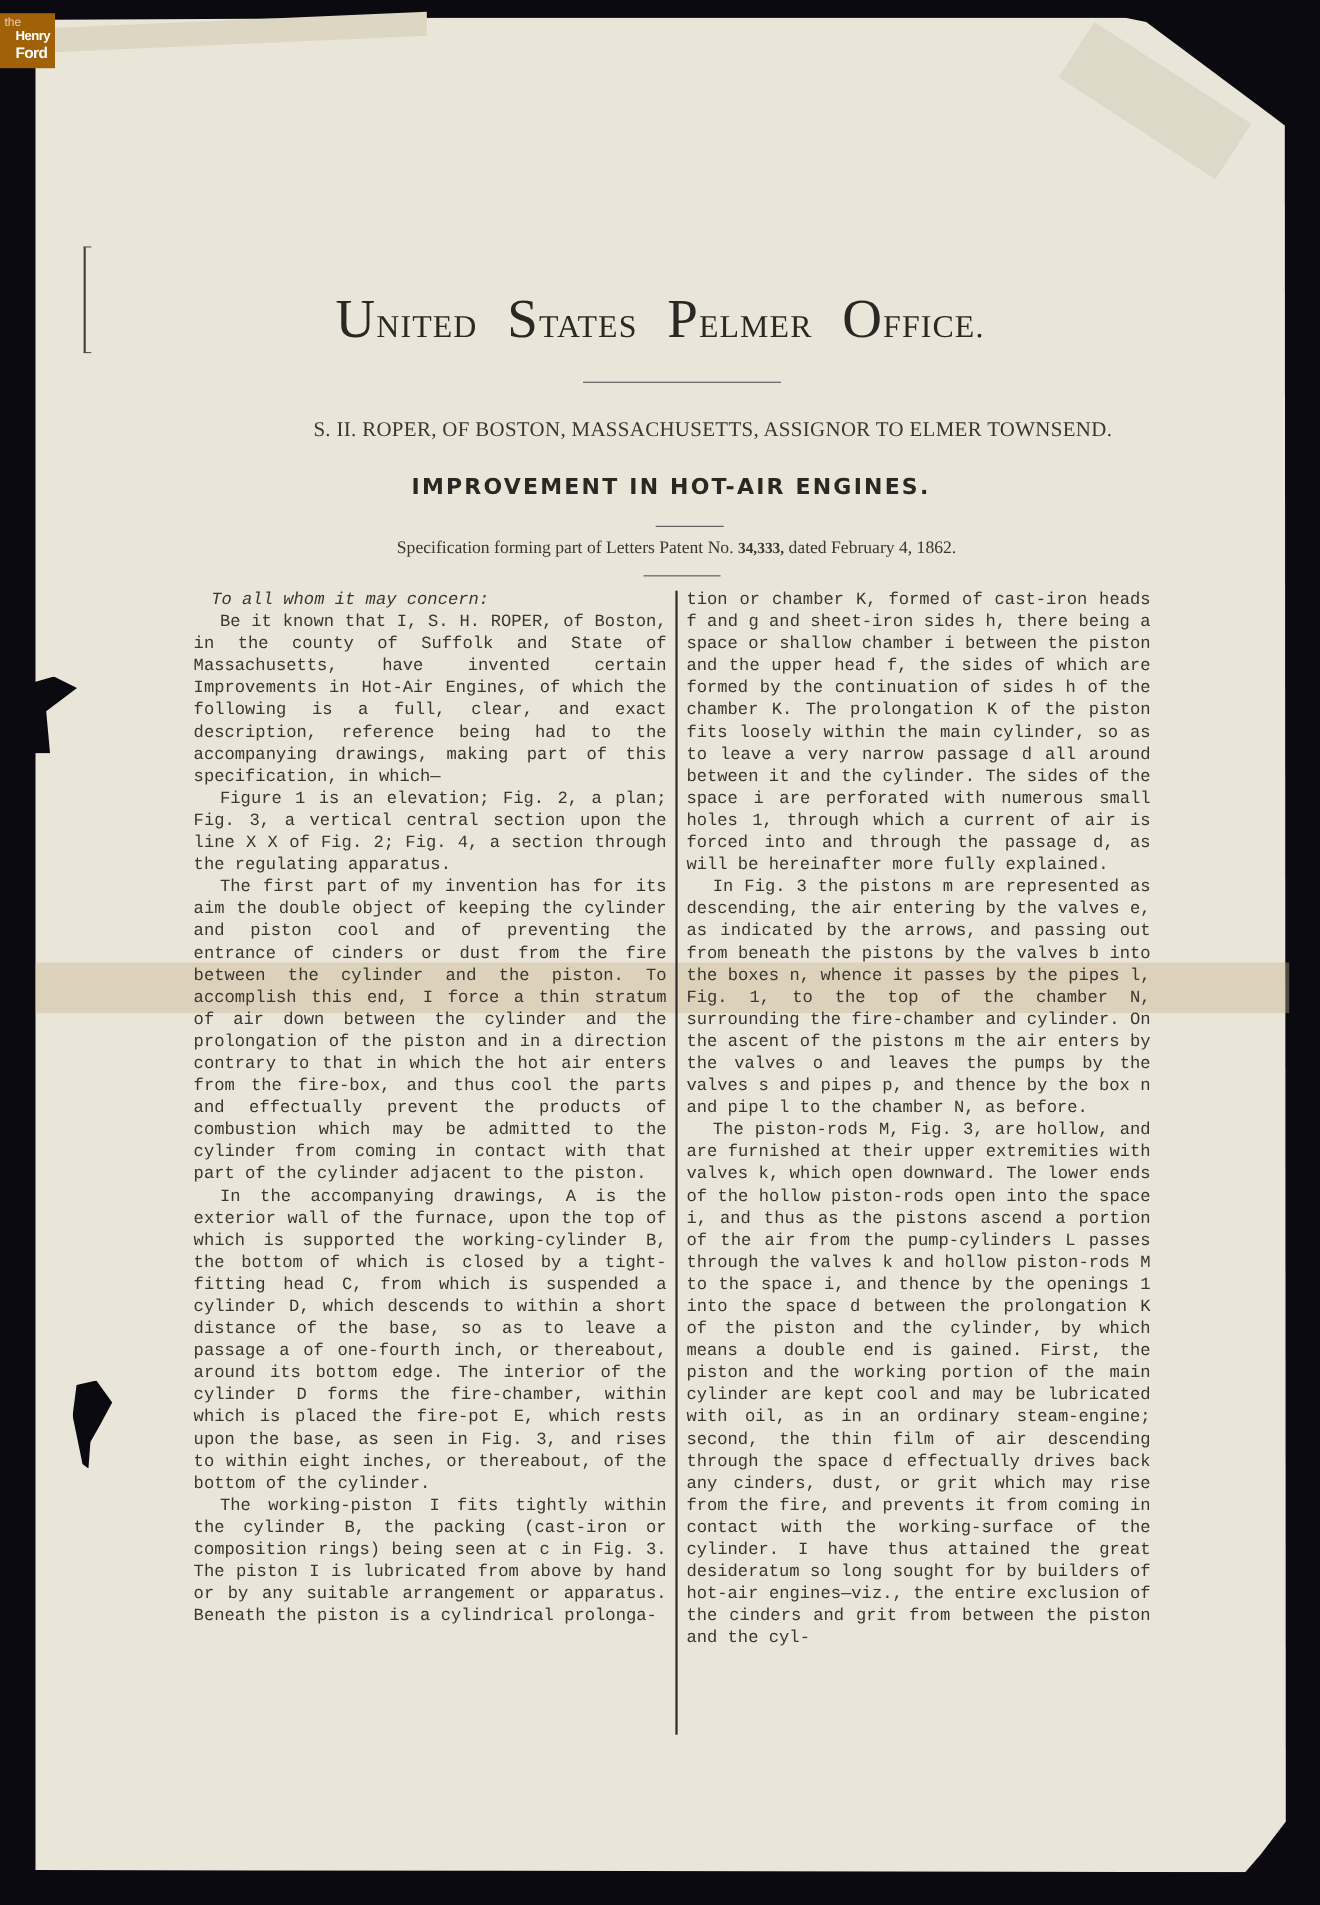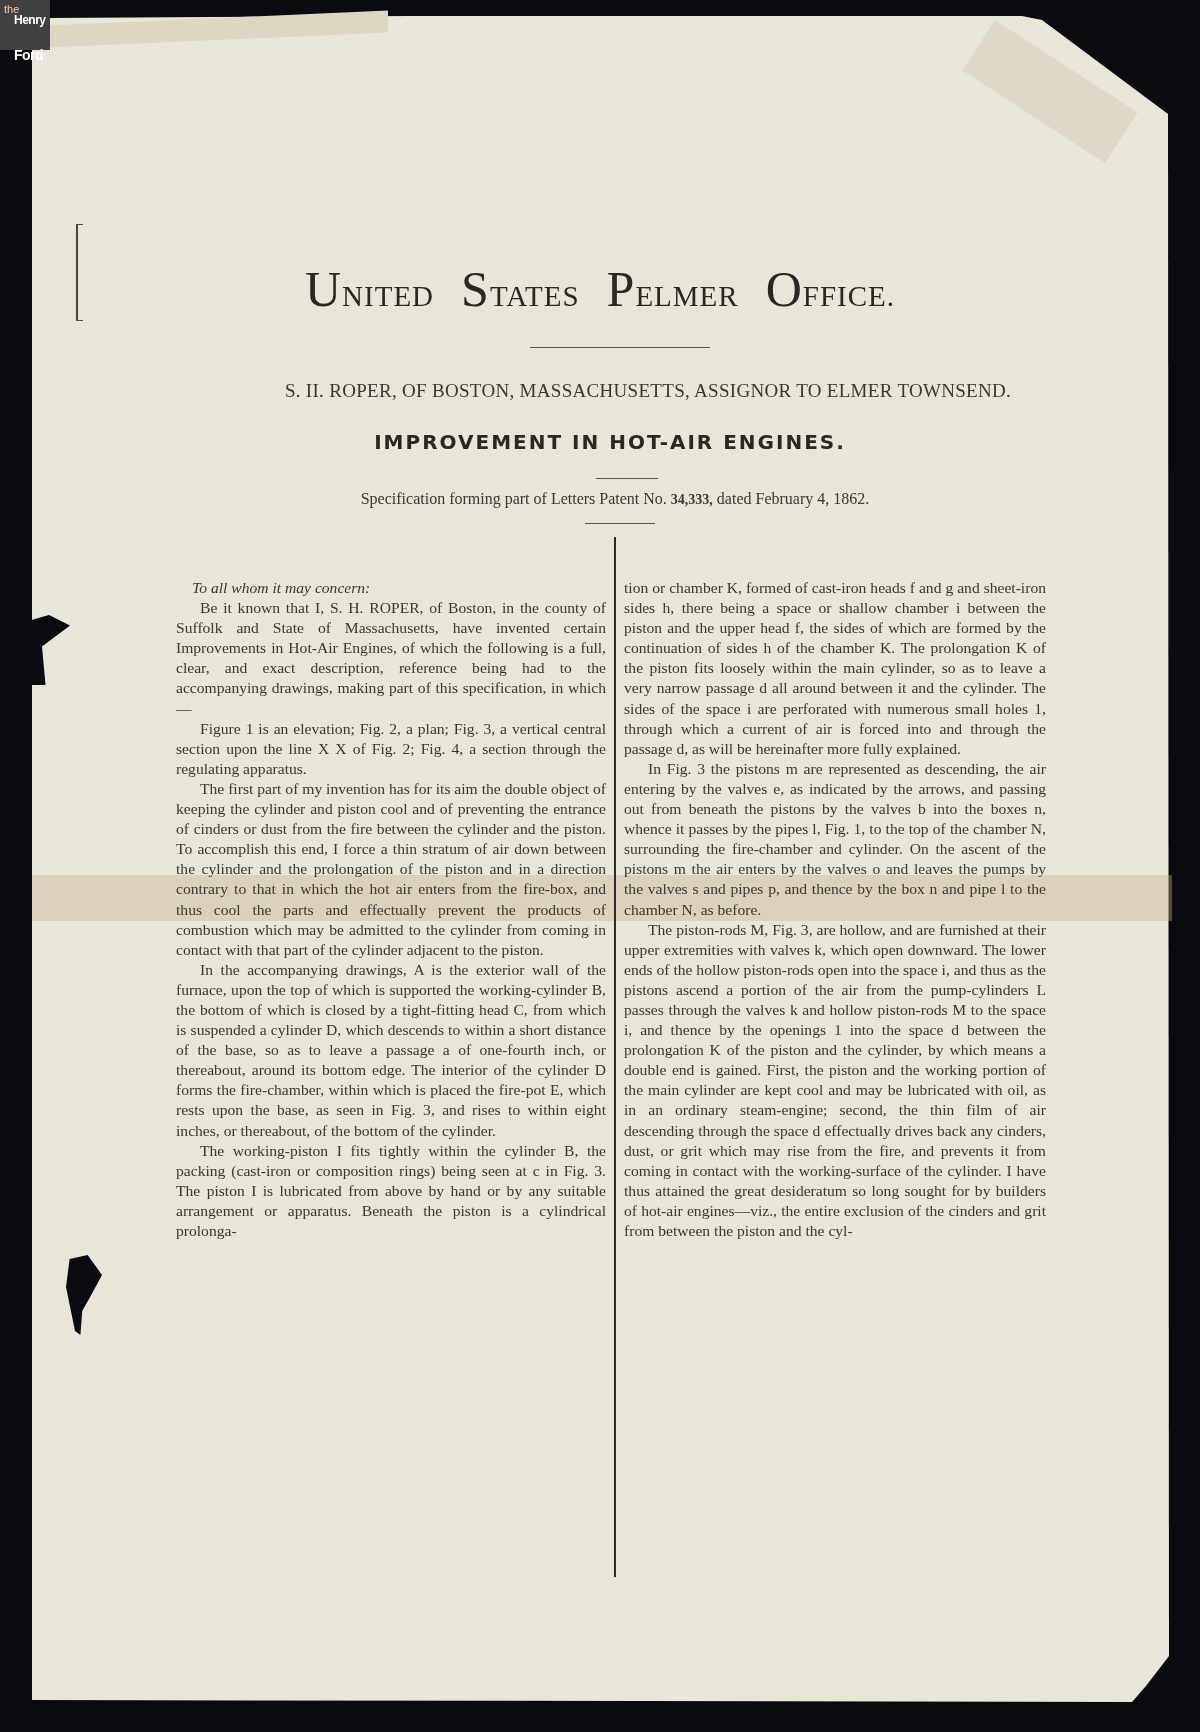--- a/index.html
+++ b/index.html
@@ -4,7 +4,7 @@
 <style>
   html, body { margin:0; padding:0; }
   body { width:1200px; height:1732px; background:#0a0a10; position:relative; overflow:hidden; font-family:"DejaVu Serif", serif; }
-  .logo { position:absolute; left:0; top:0; width:50px; height:50px; background:#404040; color:#fff; z-index:5; }
+  .logo { position:absolute; left:0; top:12px; width:50px; height:50px; background:#a16207; color:#fff; z-index:5; }
   .logo .the { position:absolute; left:4px; top:3px; font-family:"Liberation Sans", sans-serif; font-size:11px; color:#f4c9b4; }
   .logo .henry { position:absolute; left:14px; top:13px; font-family:"Liberation Sans", sans-serif; font-weight:bold; font-size:12px; letter-spacing:-0.5px; }
   .logo .ford { position:absolute; left:14px; top:28px; font-family:"Liberation Sans", sans-serif; font-weight:bold; font-size:14px; letter-spacing:-0.5px;margin-top:19px; }

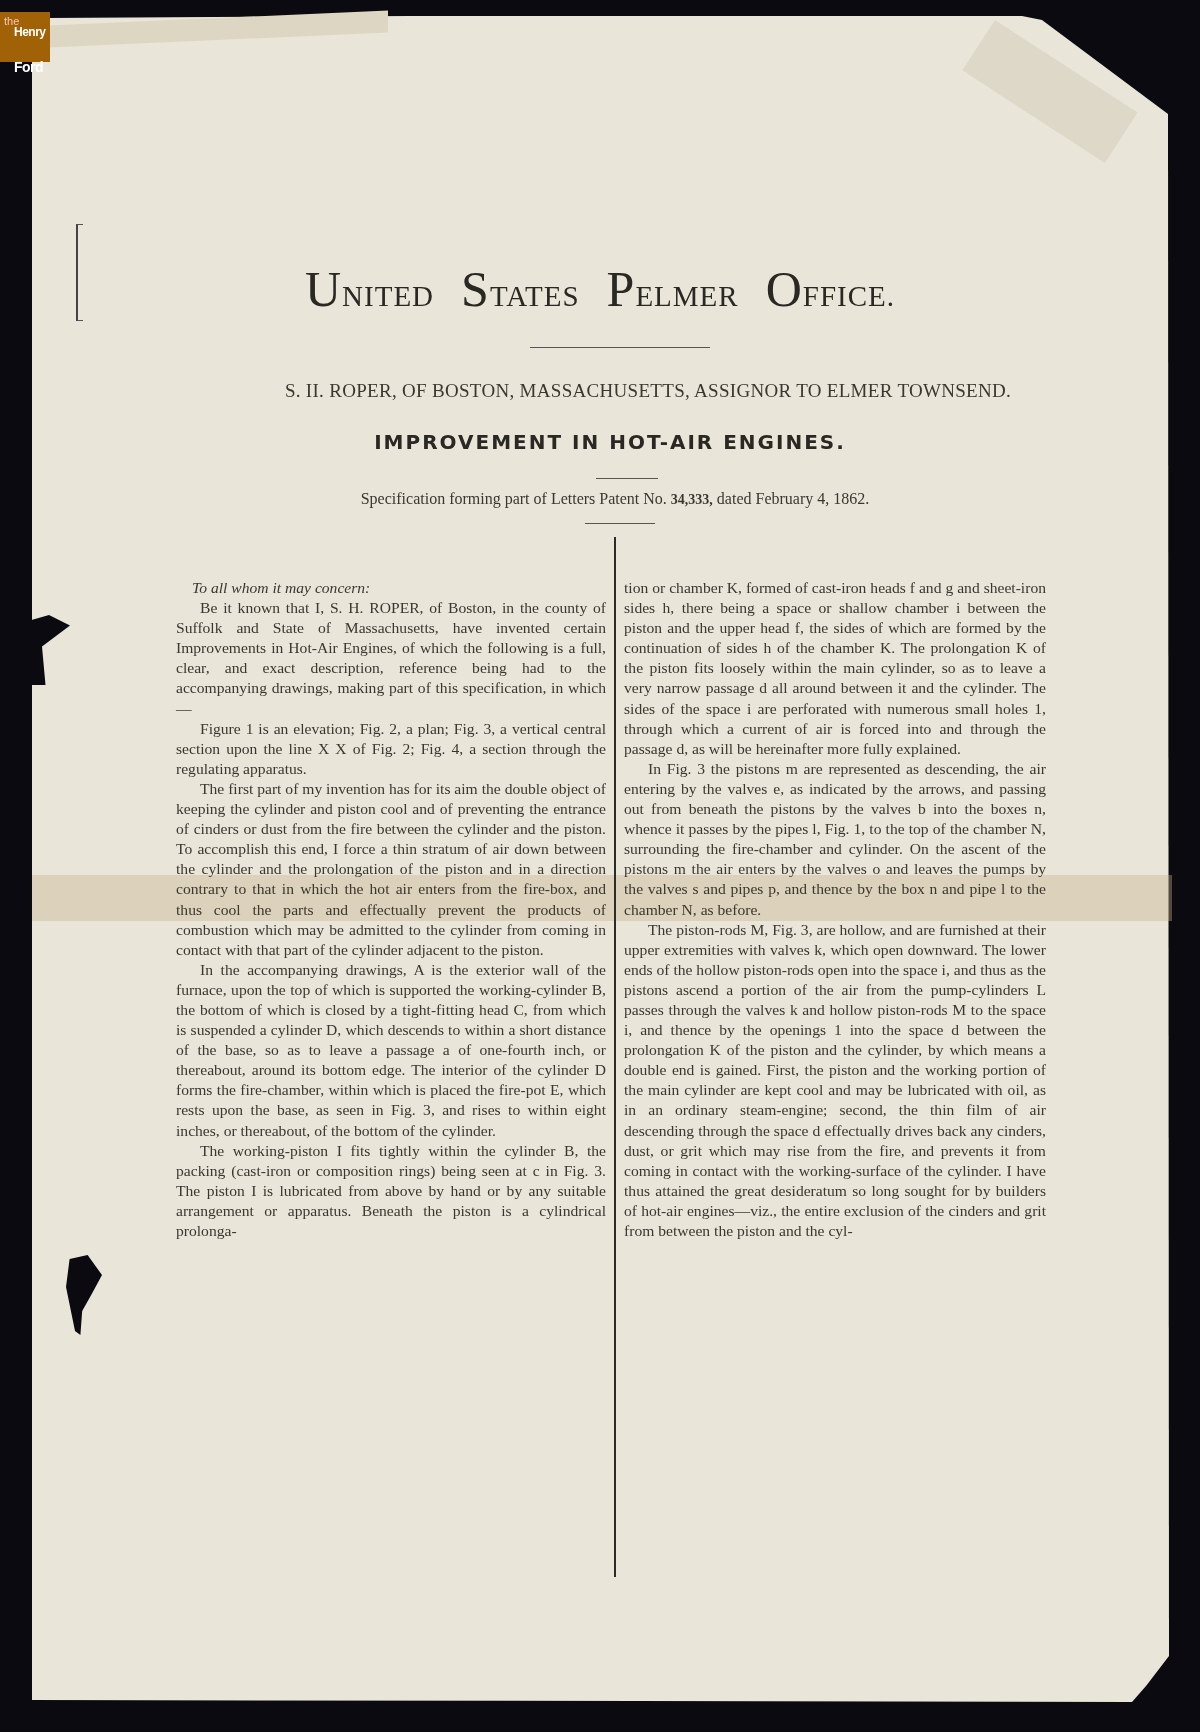--- a/index.html
+++ b/index.html
@@ -7,7 +7,7 @@
   .logo { position:absolute; left:0; top:12px; width:50px; height:50px; background:#a16207; color:#fff; z-index:5; }
   .logo .the { position:absolute; left:4px; top:3px; font-family:"Liberation Sans", sans-serif; font-size:11px; color:#f4c9b4; }
   .logo .henry { position:absolute; left:14px; top:13px; font-family:"Liberation Sans", sans-serif; font-weight:bold; font-size:12px; letter-spacing:-0.5px; }
-  .logo .ford { position:absolute; left:14px; top:28px; font-family:"Liberation Sans", sans-serif; font-weight:bold; font-size:14px; letter-spacing:-0.5px;margin-top:19px; }
+  .logo .ford { position:absolute; left:14px; top:28px; font-family:"Liberation Sans", sans-serif; font-weight:bold; font-size:14px; letter-spacing:-0.5px; }
   .paper { position:absolute; left:32px; top:16px; width:1140px; height:1700px; background:#e9e5d8;
     clip-path: polygon(0 30px, 14px 2px, 380px 0, 990px 0, 1010px 4px, 1136px 98px, 1137px 1640px, 1114px 1670px, 1100px 1686px, 0 1684px, 0 1650px);
     border-radius:0 0 0 14px; }

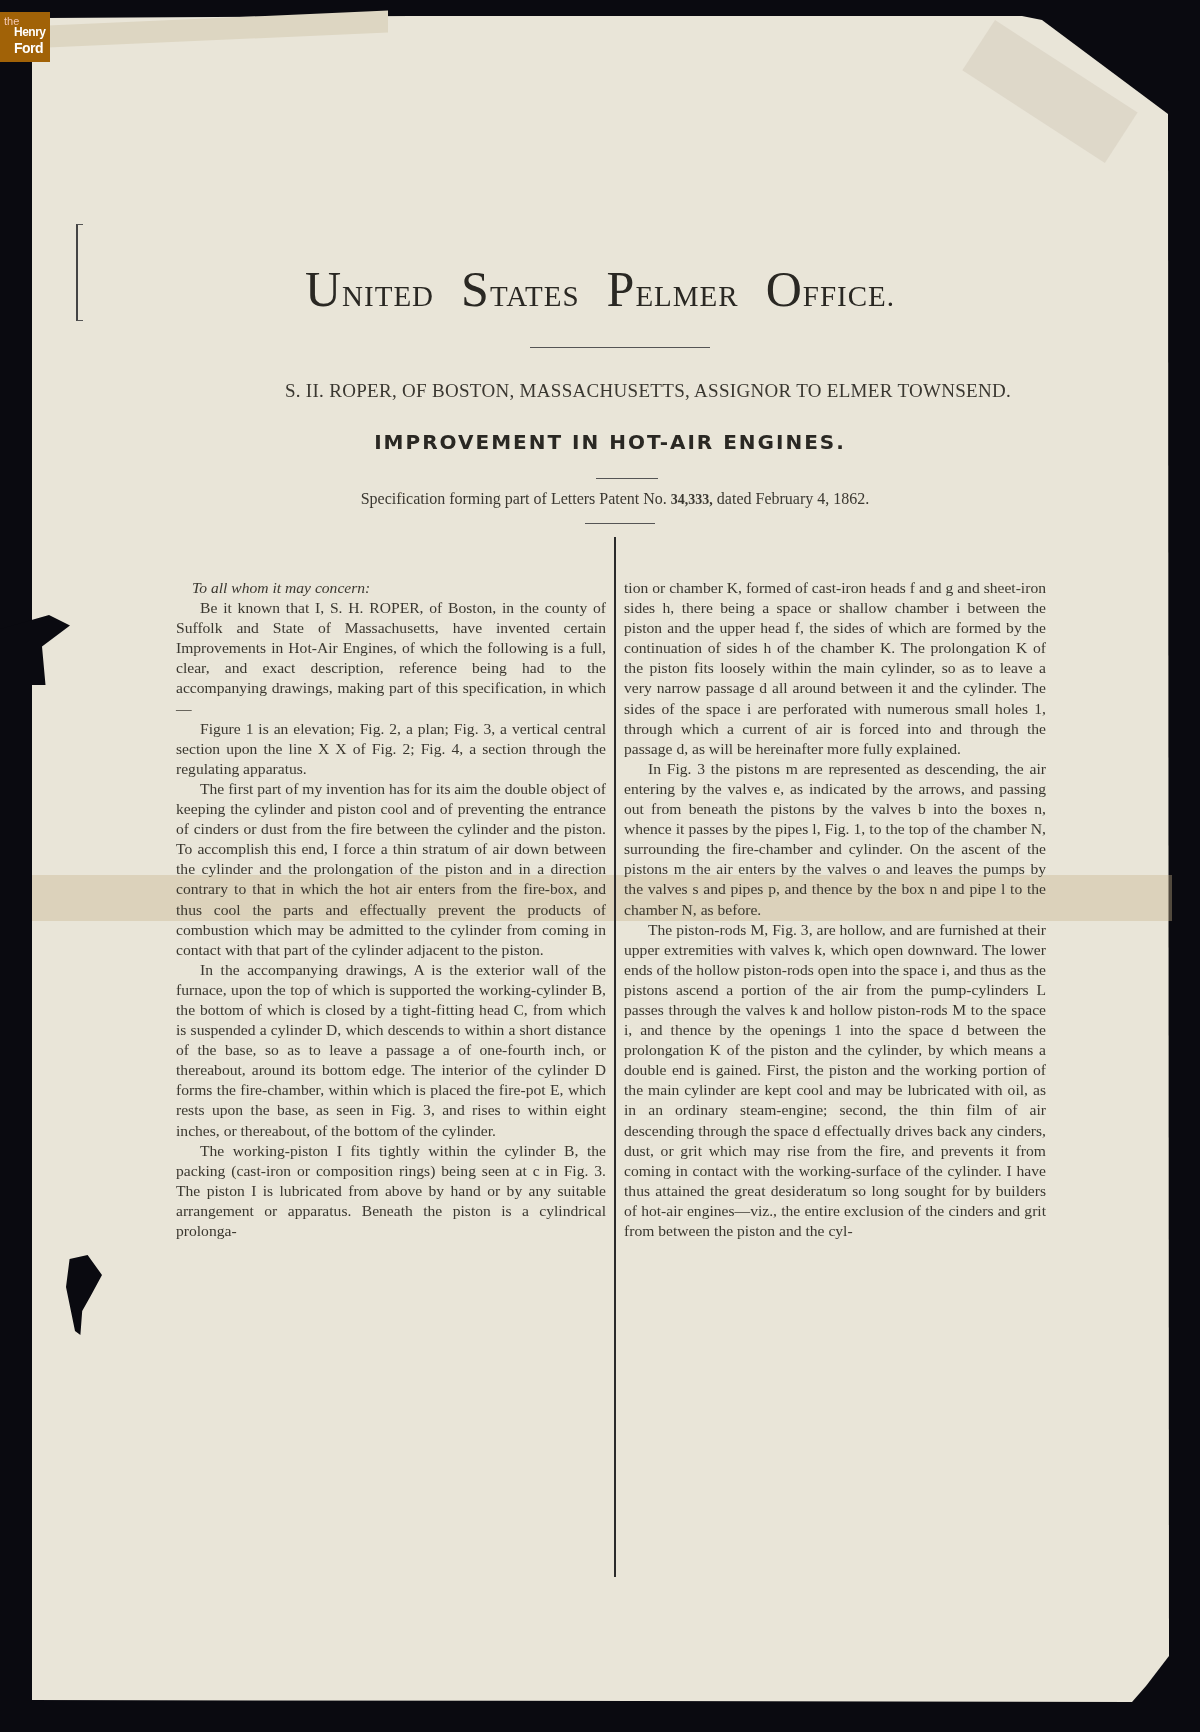--- a/index.html
+++ b/index.html
@@ -23,7 +23,7 @@
   .subtitle { position:absolute; left:0; width:1220px; top:430px; text-align:center; font-family:"DejaVu Sans", sans-serif; font-weight:bold; font-size:20px; color:#2a2823; letter-spacing:2px; z-index:4; }
   .spec { position:absolute; left:0; width:1230px; top:490px; text-align:center; font-family:"Liberation Serif", serif; font-size:16px; color:#3a3730; z-index:4;}
   .spec b { font-size:14px; }
-  .col { position:absolute; top:535px; font-family:Liberation Serif, serif; font-size:15.6px; line-height:20.1px; color:#3a372f; text-align:justify; z-index:4;margin-top:43px; }
+  .col { position:absolute; top:535px; font-family:Liberation Mono, monospace; font-size:15.6px; line-height:20.1px; color:#3a372f; text-align:justify; z-index:4; }
   .col.left { left:176px; width:430px; }
   .col.right { left:624px; width:422px; }
   .col p { margin:0; text-indent:24px; }

